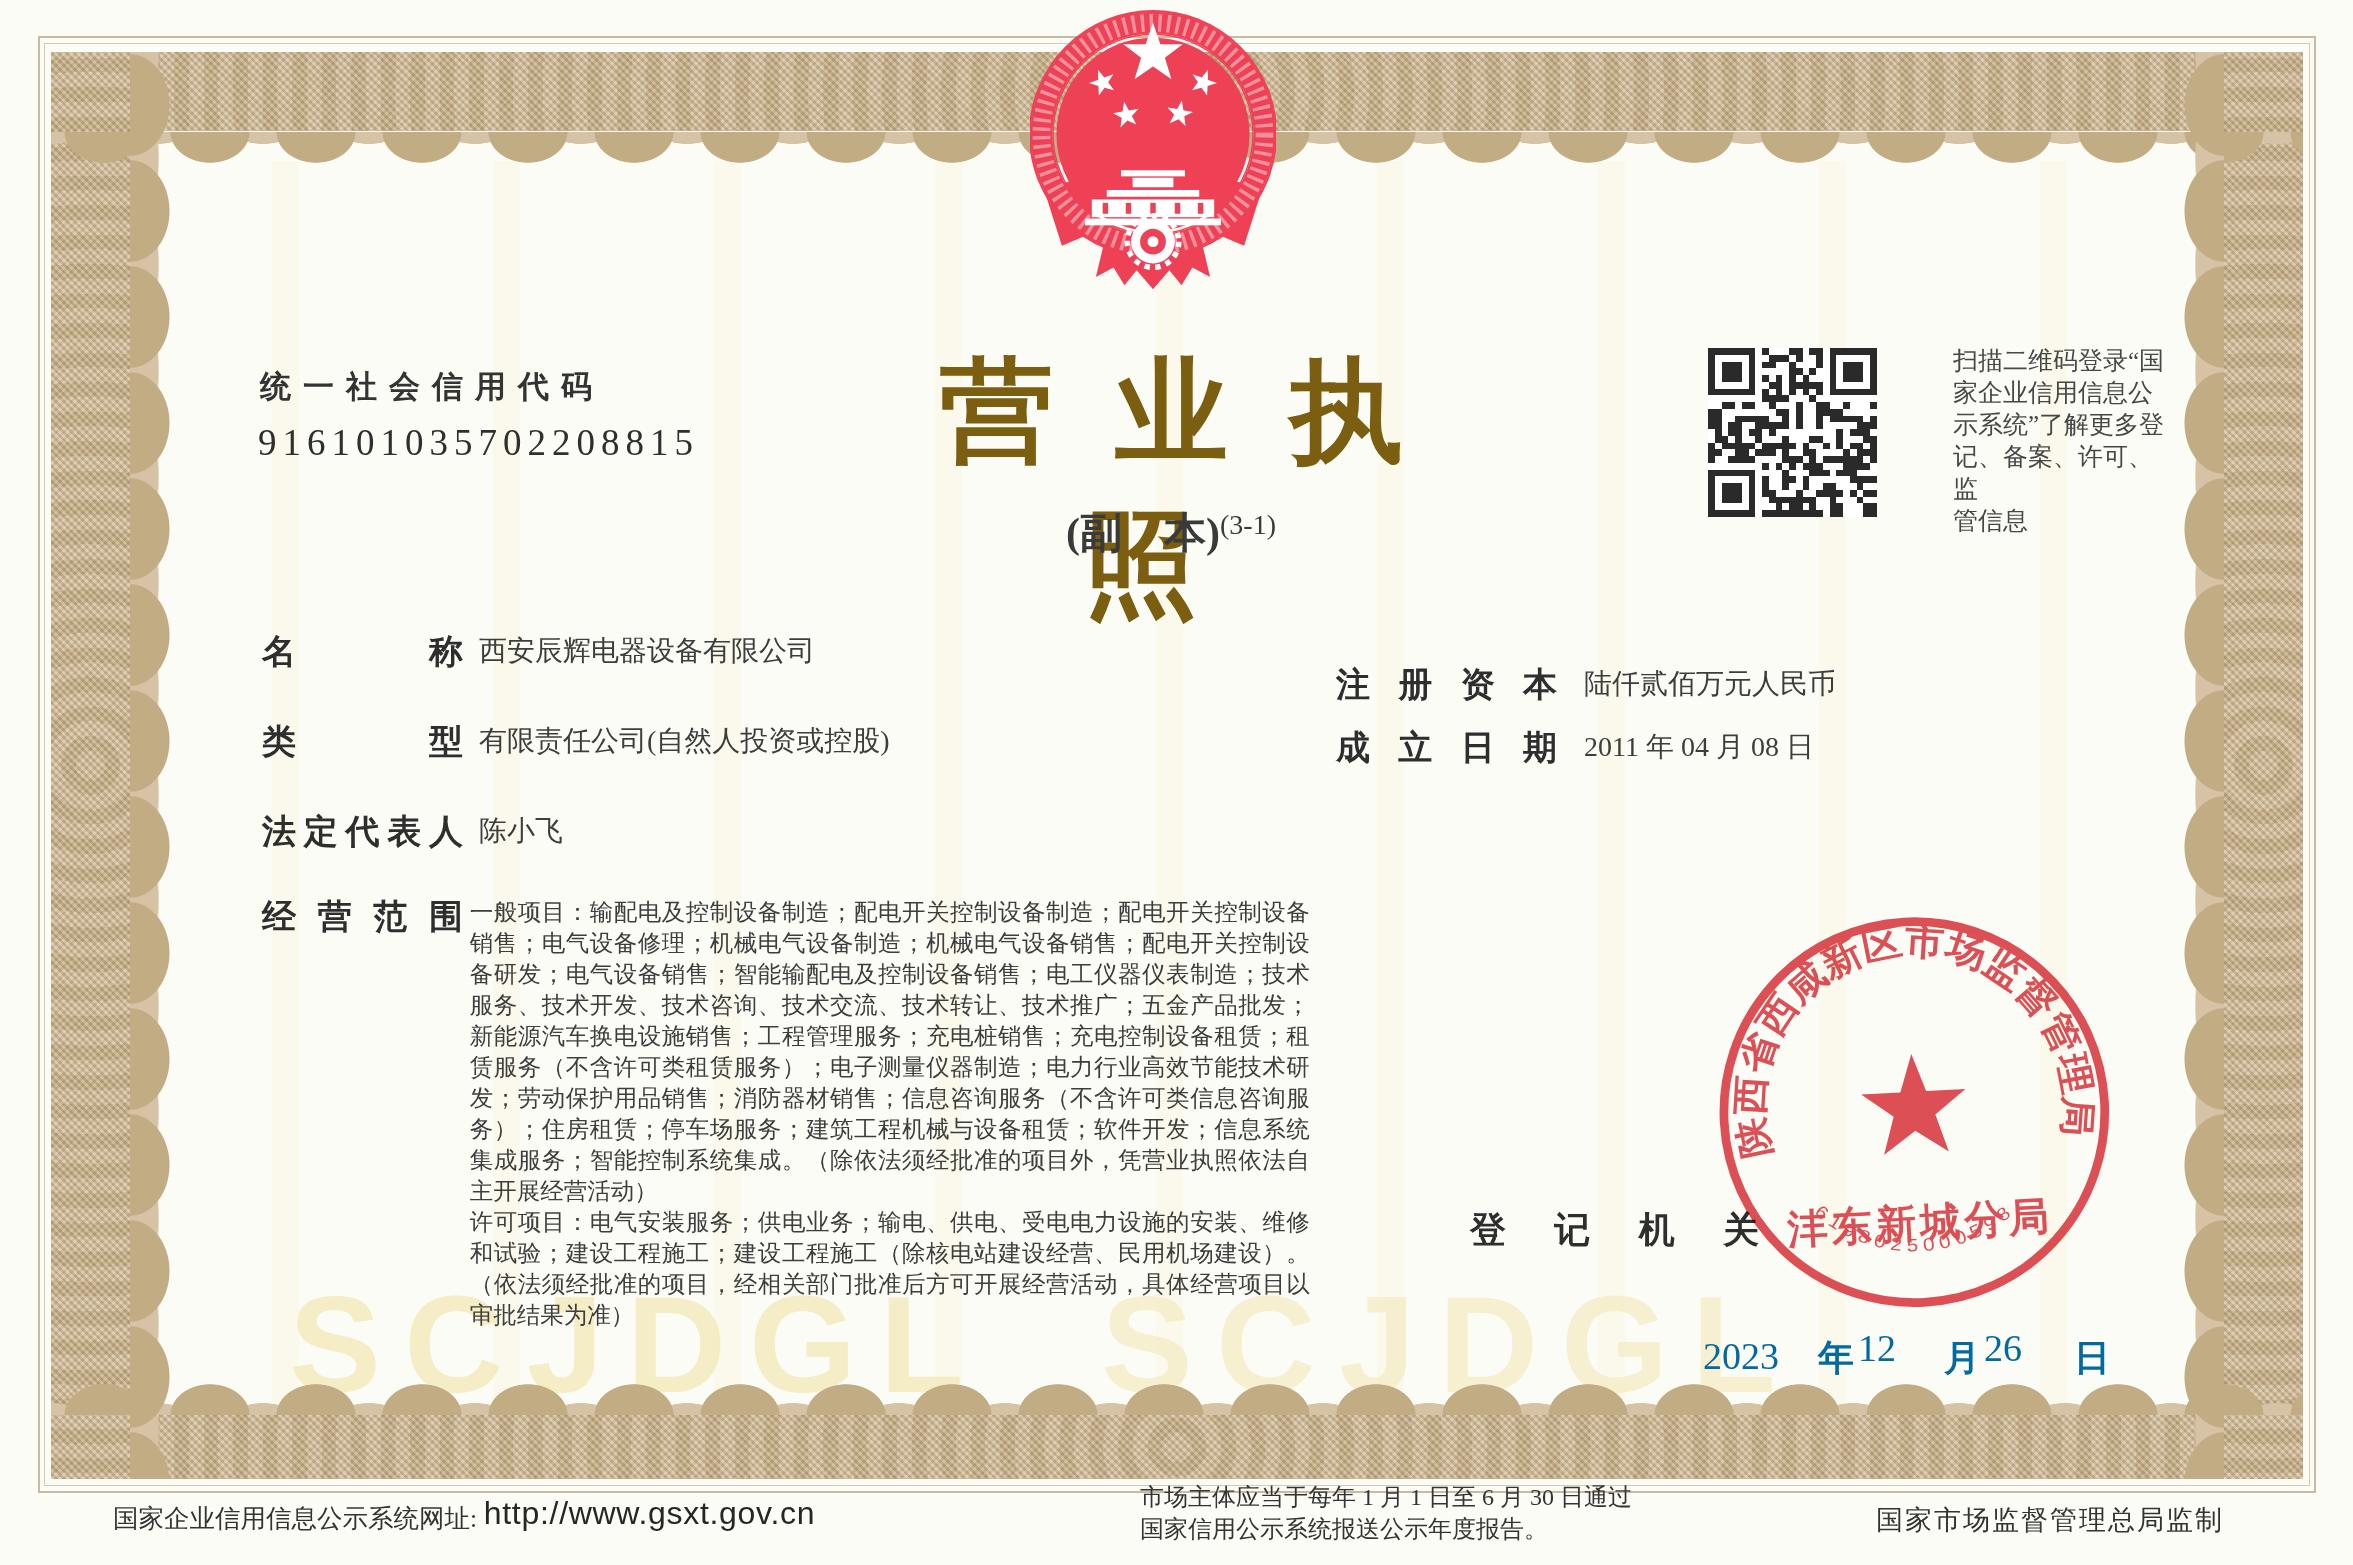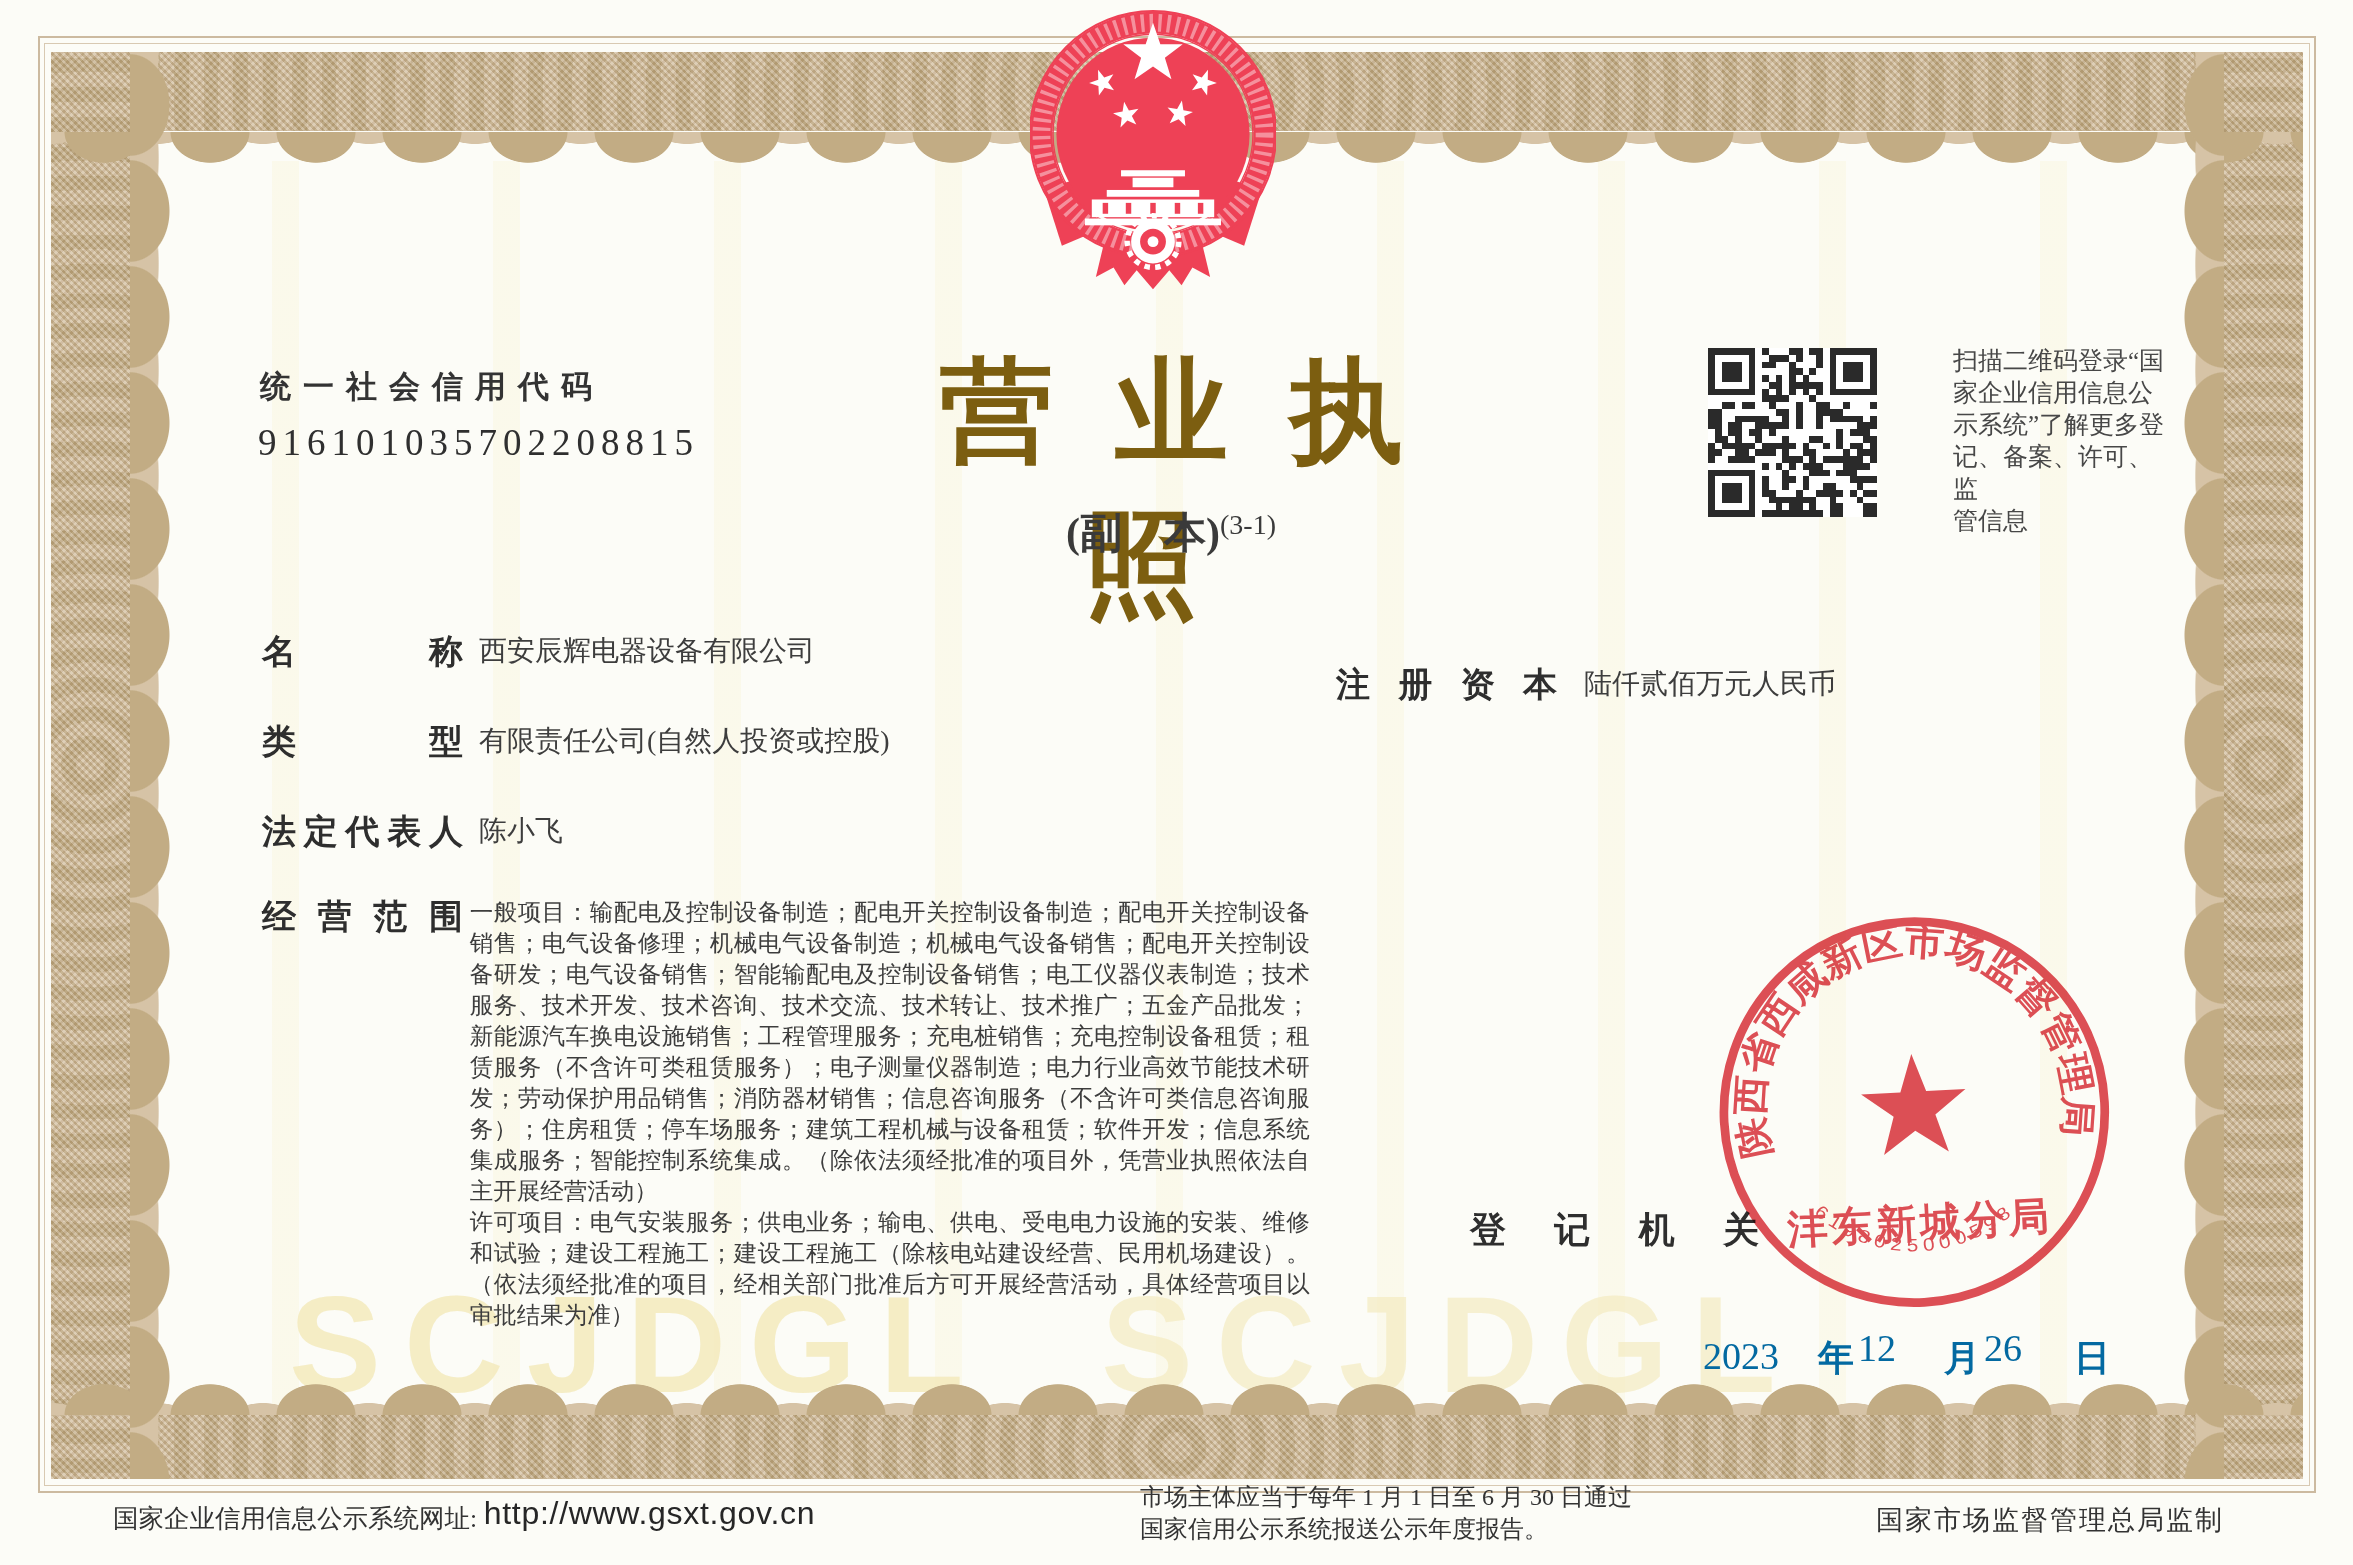--- a/index.html
+++ b/index.html
@@ -411,6 +411,10 @@
     <div class="flabel">注册资本</div>
     <div class="fvalue">陆仟贰佰万元人民币</div>
   </div>
+  <div class="row r-right" style="left:1336px;top:728px;">
+    <div class="flabel">成立日期</div>
+    <div class="fvalue">2011 年 04 月 08 日</div>
+  </div>
   <div class="row authority" style="left:1470px;top:1209px;">
     <div class="flabel">登记机关</div>
   </div>

